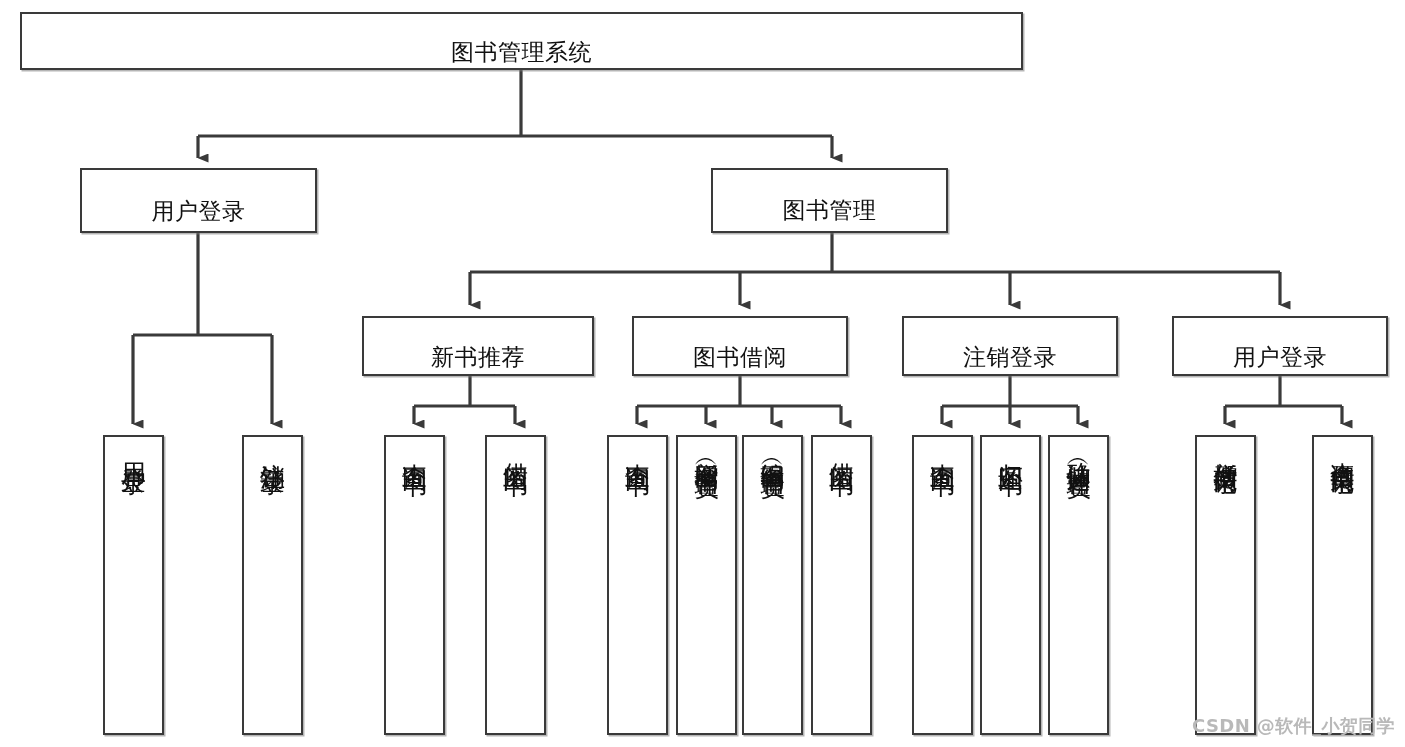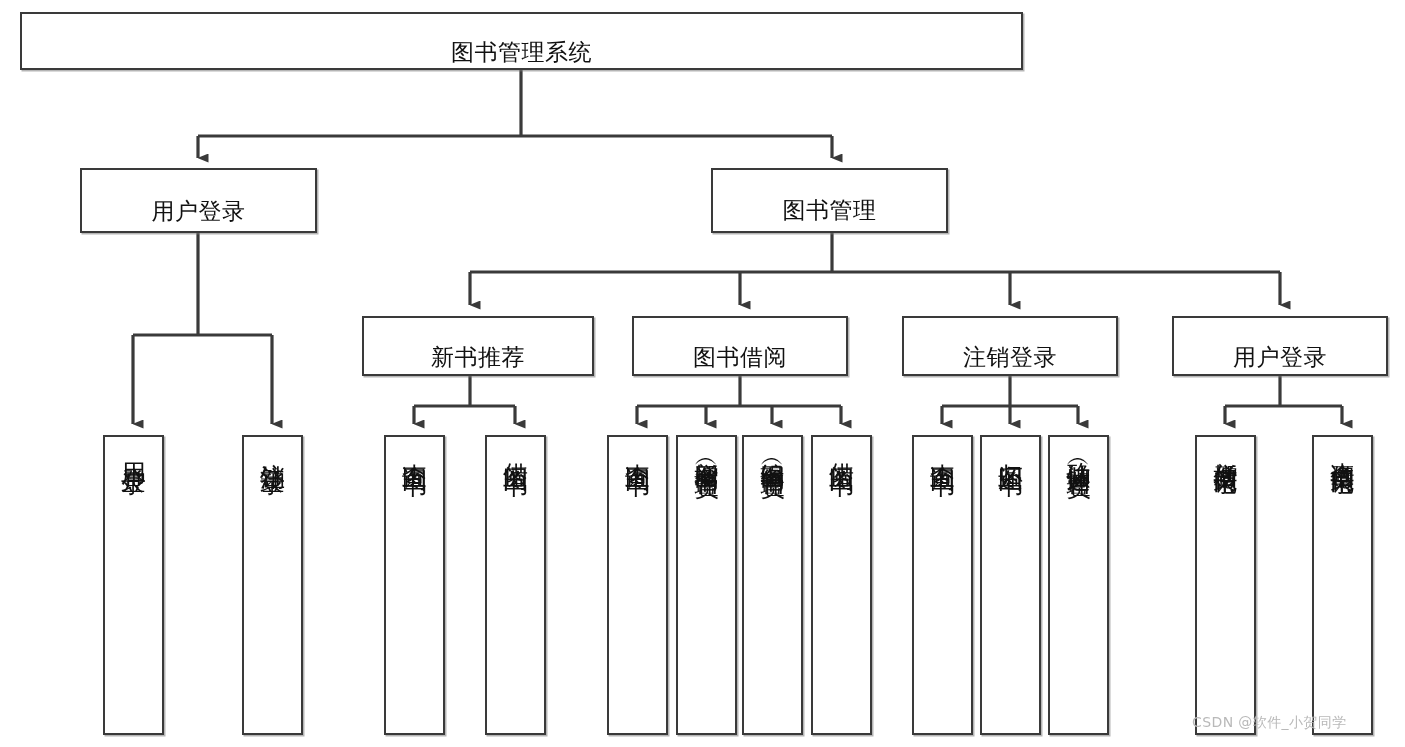--- a/index.html
+++ b/index.html
@@ -71,12 +71,13 @@
     position: absolute;
     left: 1192px;
     top: 714px;
-    font-size: 14px;
+    font-size: 18px;
     color: #b9b9b9;
     white-space: nowrap;
     letter-spacing: 0.4px;
     z-index: 6;
     pointer-events: none;
+    font-weight: bold;
   }
 </style>
 </head>

